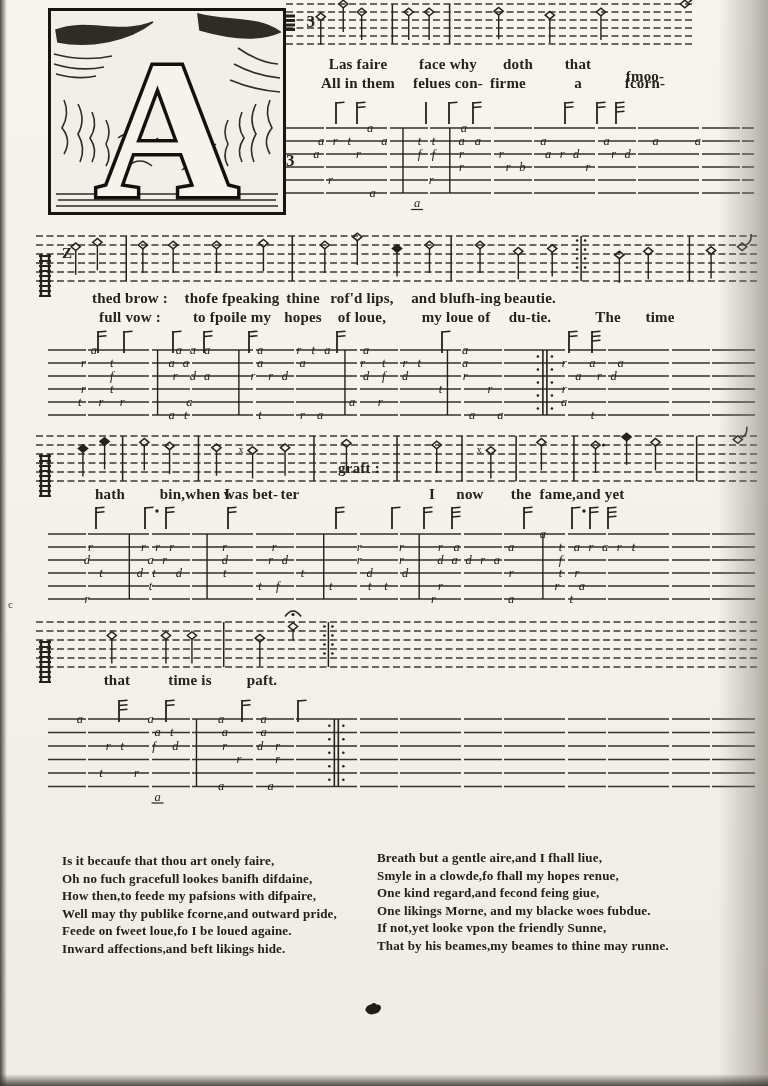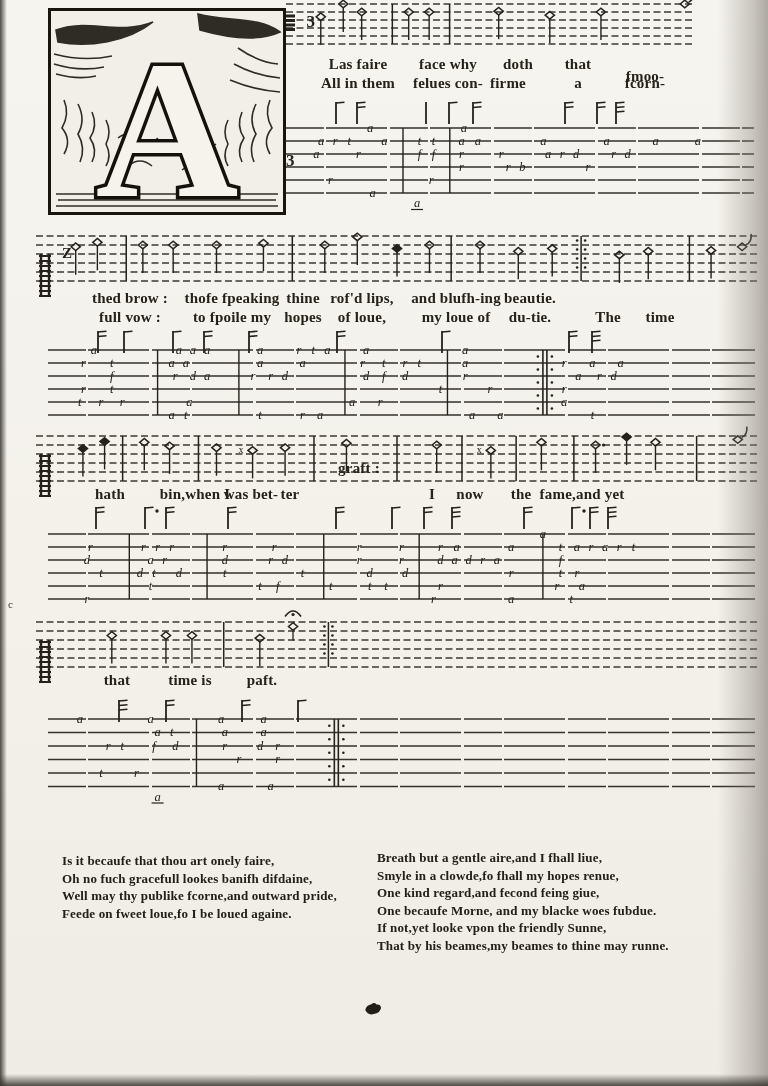--- a/index.html
+++ b/index.html
@@ -804,6 +804,7 @@
   <div class="poem" style="left:62px;top:852px">
     <div>Is it becaufe that thou art onely faire,</div>
     <div>Oh no fuch gracefull lookes banifh difdaine,</div>
+    <div>How then,to feede my pafsions with difpaire,</div>
     <div>Well may thy publike fcorne,and outward pride,</div>
     <div>Feede on fweet loue,fo I be loued againe.</div>
   </div>

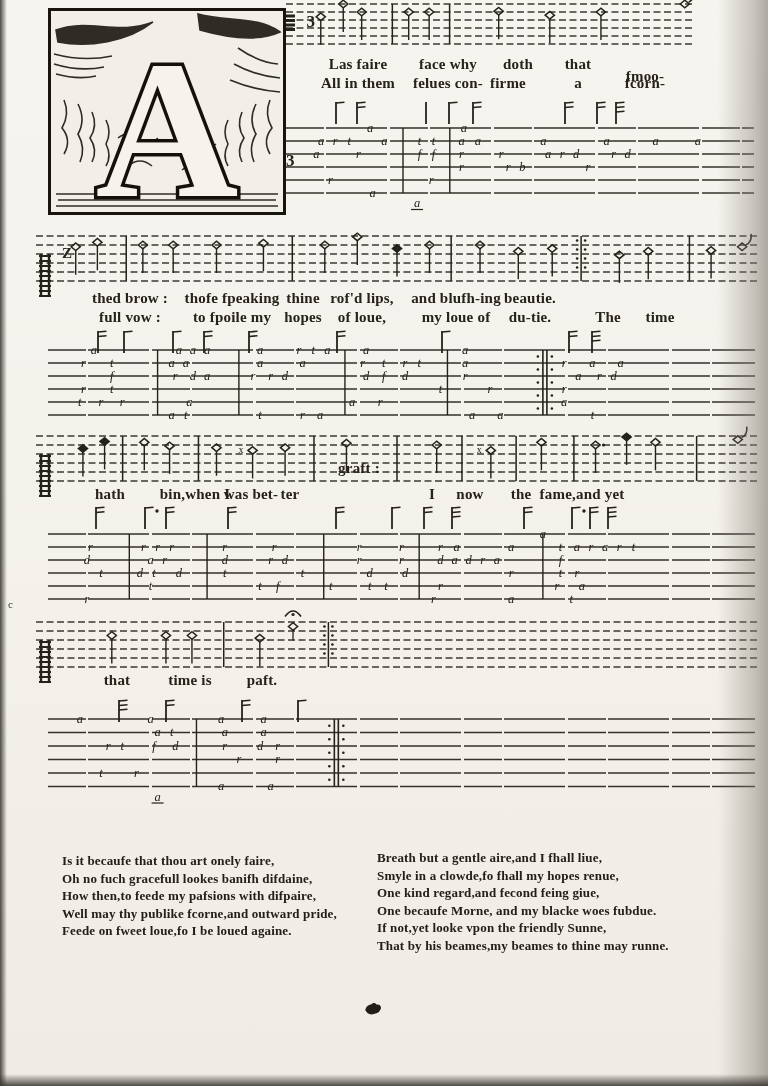--- a/index.html
+++ b/index.html
@@ -812,7 +812,7 @@
     <div>Breath but a gentle aire,and I fhall liue,</div>
     <div>Smyle in a clowde,fo fhall my hopes renue,</div>
     <div>One kind regard,and fecond feing giue,</div>
-    <div>One becaufe Morne, and my blacke woes fubdue.</div>
+    <div>One likings Morne, and my blacke woes fubdue.</div>
     <div>If not,yet looke vpon the friendly Sunne,</div>
     <div>That by his beames,my beames to thine may runne.</div>
   </div>

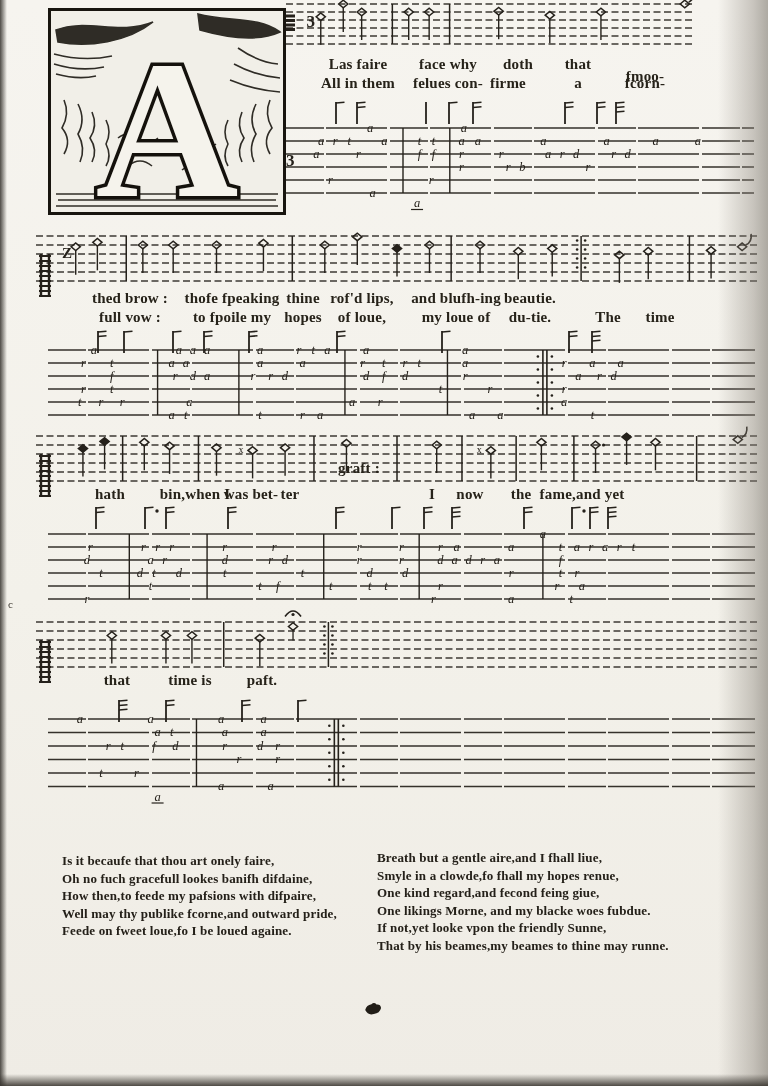--- a/index.html
+++ b/index.html
@@ -807,6 +807,7 @@
     <div>How then,to feede my pafsions with difpaire,</div>
     <div>Well may thy publike fcorne,and outward pride,</div>
     <div>Feede on fweet loue,fo I be loued againe.</div>
+    <div>Inward affections,and beft likings hide.</div>
   </div>
   <div class="poem" style="left:377px;top:849px">
     <div>Breath but a gentle aire,and I fhall liue,</div>

